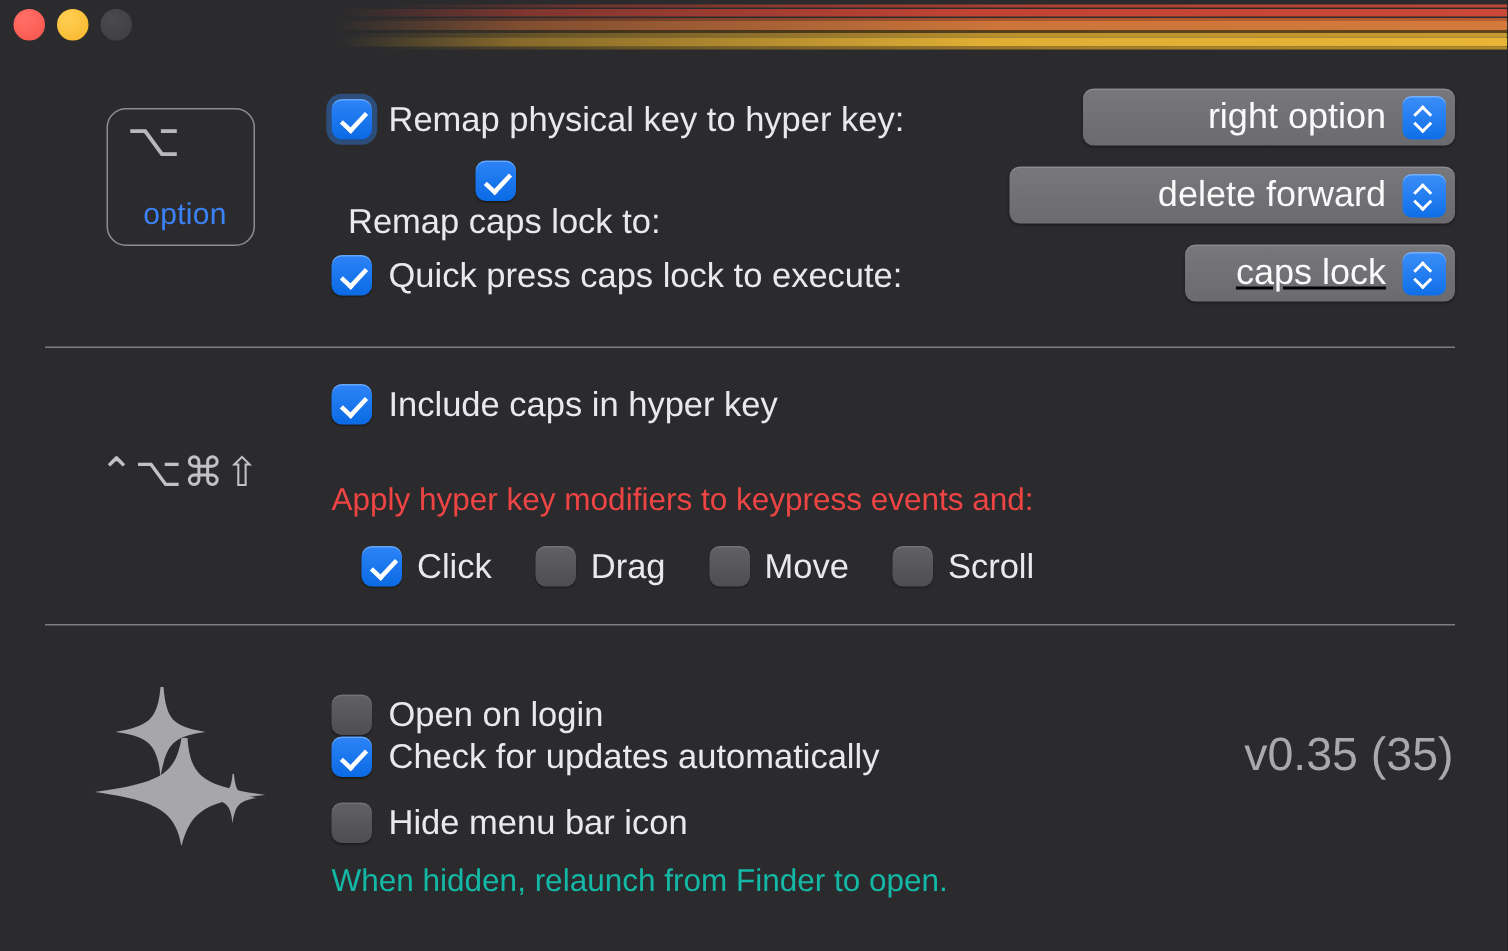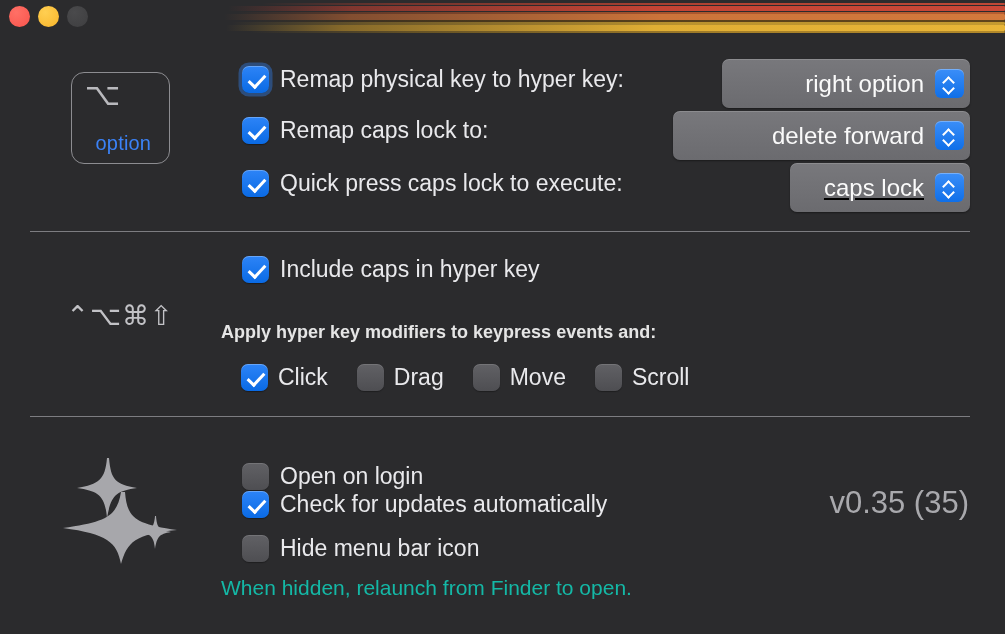--- a/index.html
+++ b/index.html
@@ -177,7 +177,6 @@
     display: flex;
     align-items: center;
     height: 27px;
-    margin-left: 21px;
   }
 
   

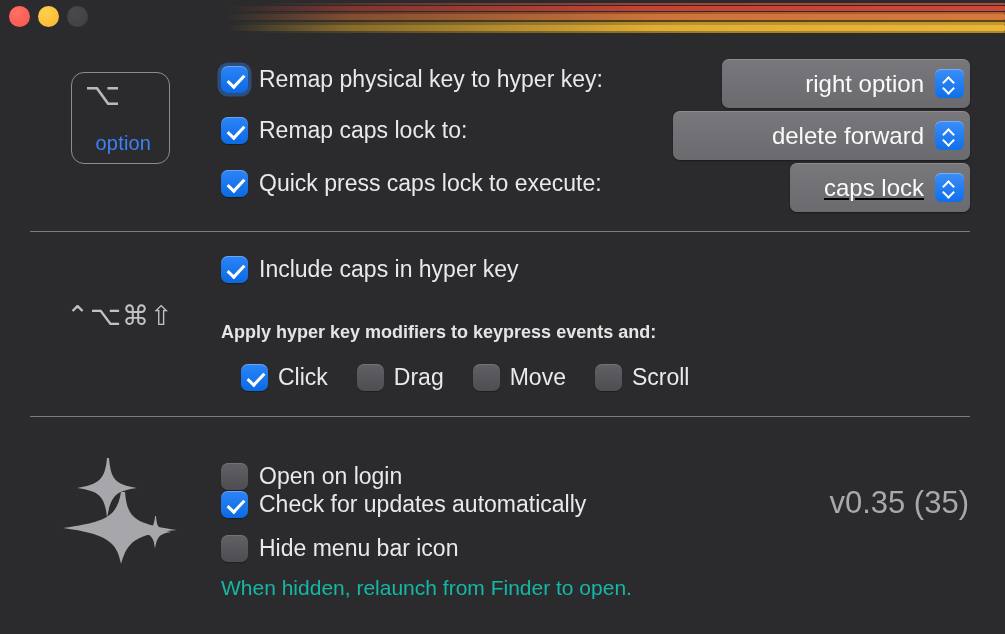--- a/index.html
+++ b/index.html
@@ -182,7 +182,7 @@
   
   .popup {
     position: absolute;
-    height: 49px;
+    height: 38px;
     background: linear-gradient(to bottom, #78787c, #6b6b6f);
     border-radius: 7px;
     box-shadow: inset 0 1px 0 rgba(255,255,255,.15), 0 1px 2px rgba(0,0,0,.4);

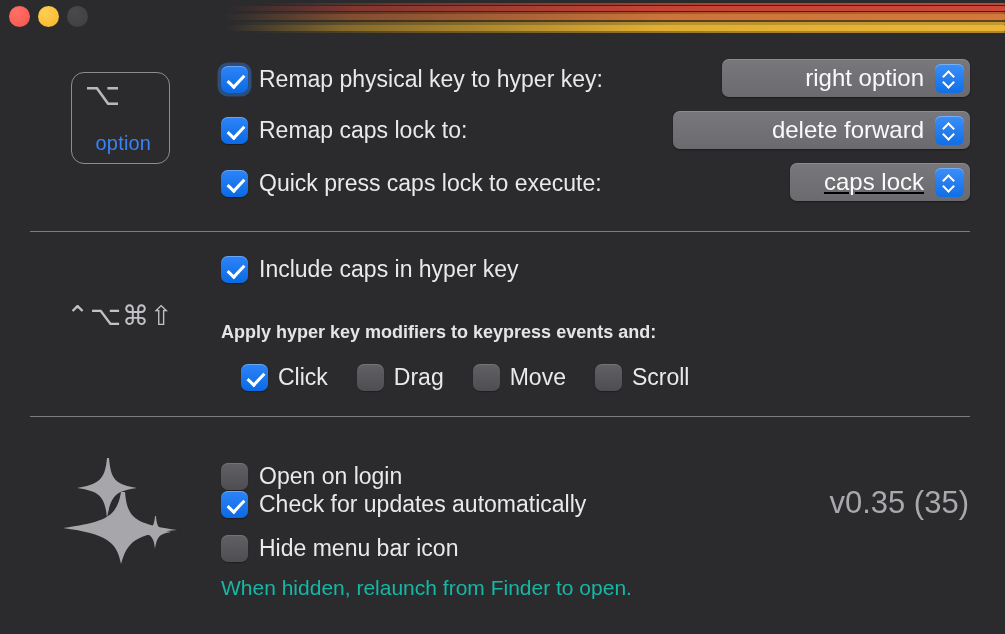--- a/index.html
+++ b/index.html
@@ -297,7 +297,7 @@
       <span class="chev"></span>
     </div>
 
-    <div class="cbrow" style="top:75px;">
+    <div class="cbrow" style="top:65px;flex-direction:column;">
       <span class="cb on"></span>
       <span class="row-label">Remap caps lock to:</span>
     </div>

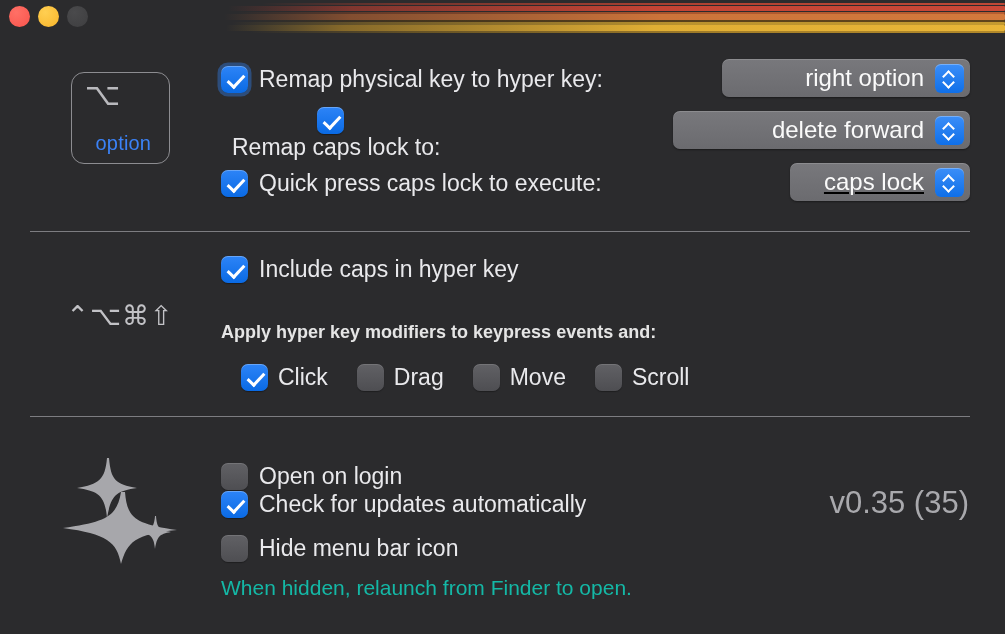--- a/index.html
+++ b/index.html
@@ -232,10 +232,9 @@
 
   .section-label {
     position: absolute;
-    font-size: 18px;
-    color: #e5e5e5;
-    white-space: nowrap;
-    font-weight: bold;
+    font-size: 21px;
+    color: #ef4444;
+    white-space: nowrap;
   }
 
   #version-label {

